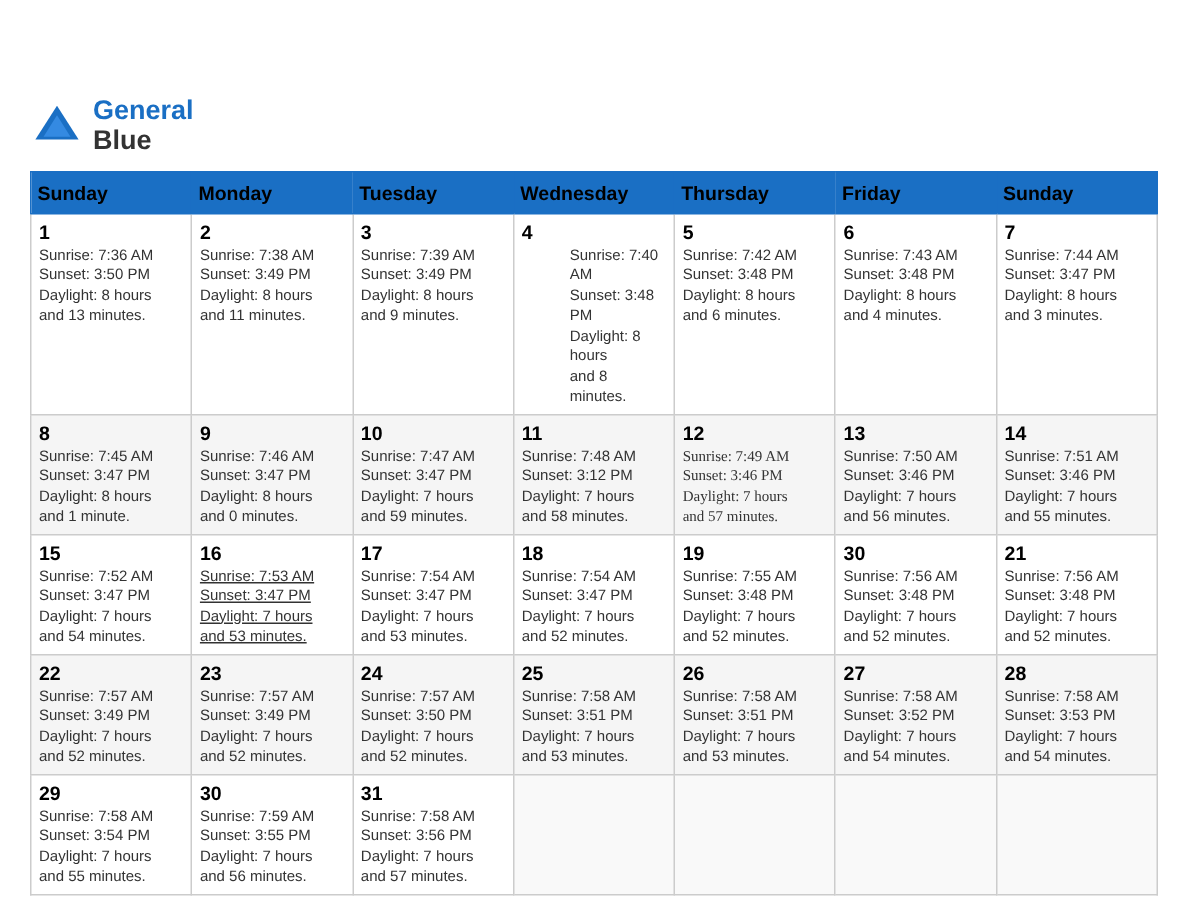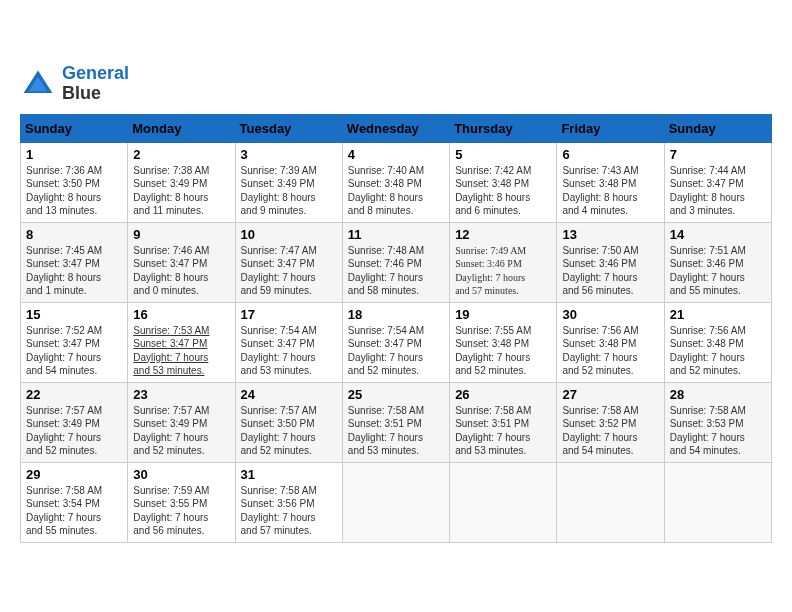--- a/index.html
+++ b/index.html
@@ -141,7 +141,7 @@
         </td>
         <td>
           <span class="day-num">4</span>
-          <div class="day-info" style="white-space: pre-line;">Sunrise: 7:40 AM
+          <div class="day-info" style="white-space: pre-line; margin-left: 32px;">Sunrise: 7:40 AM
 Sunset: 3:48 PM
 Daylight: 8 hours
 and 8 minutes.</div>

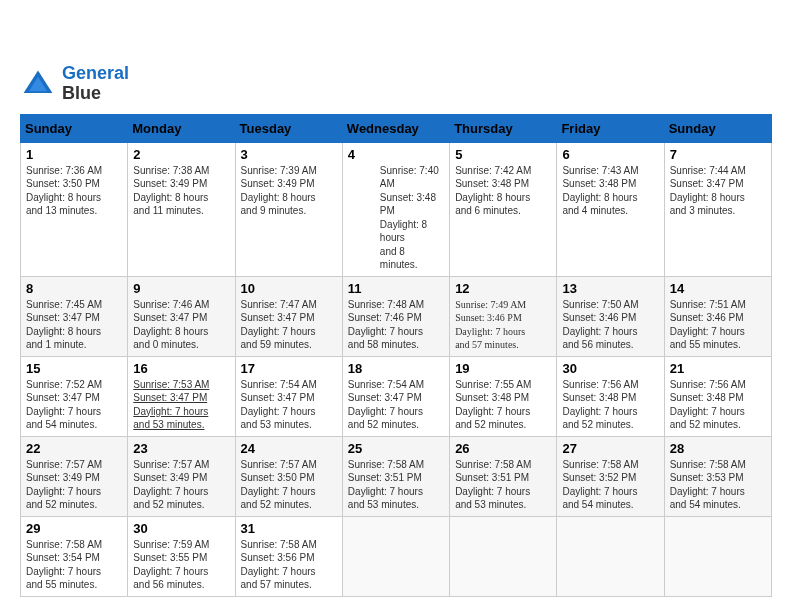--- a/index.html
+++ b/index.html
@@ -193,7 +193,7 @@
         <td>
           <span class="day-num">11</span>
           <div class="day-info" style="white-space: pre-line;">Sunrise: 7:48 AM
-Sunset: 7:46 PM
+Sunset: 3:12 PM
 Daylight: 7 hours
 and 58 minutes.</div>
         </td>

